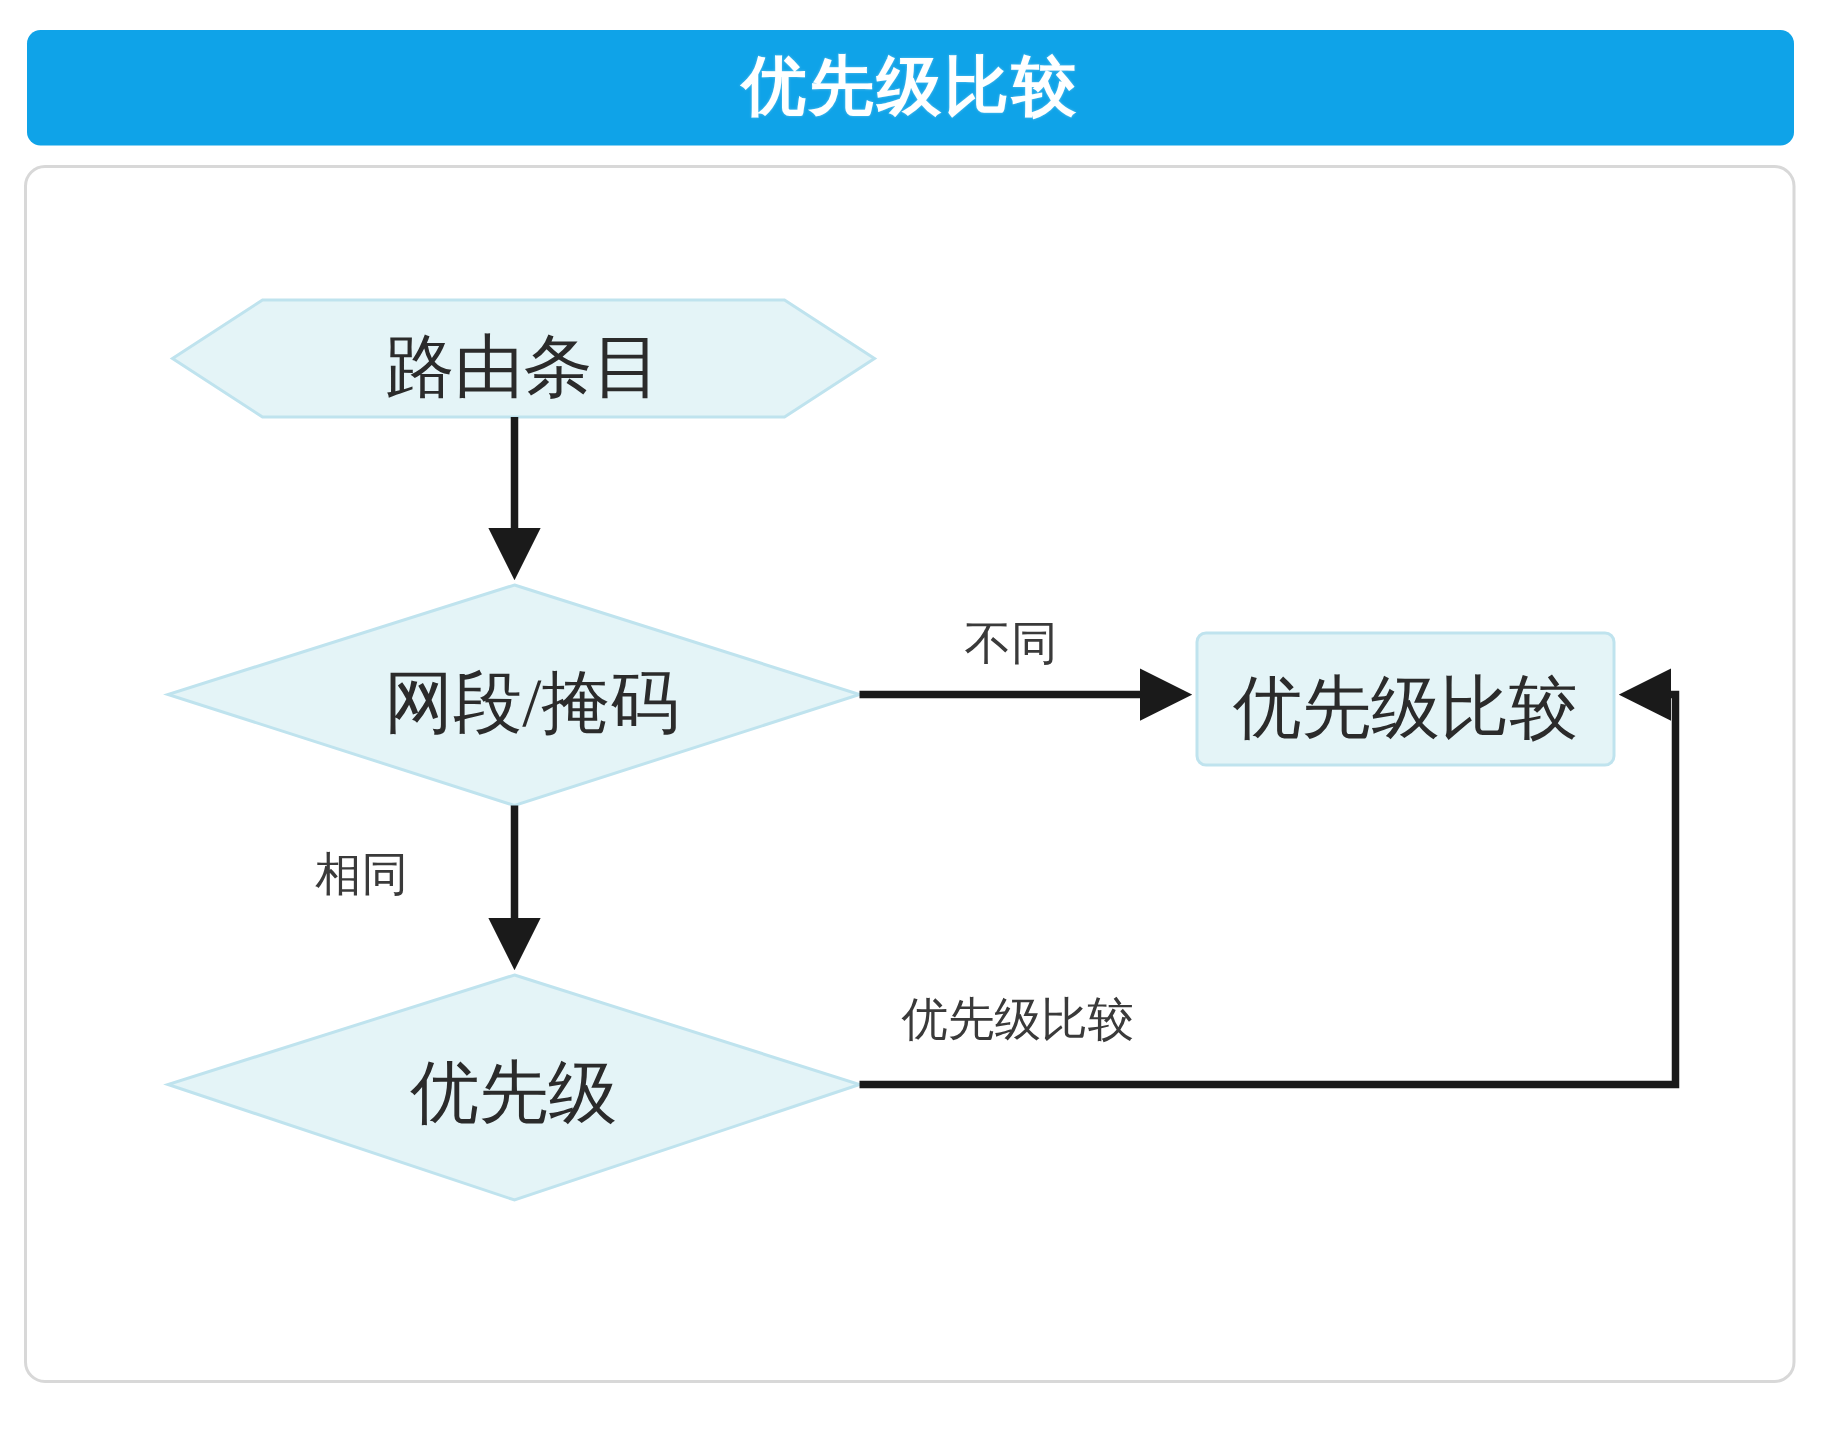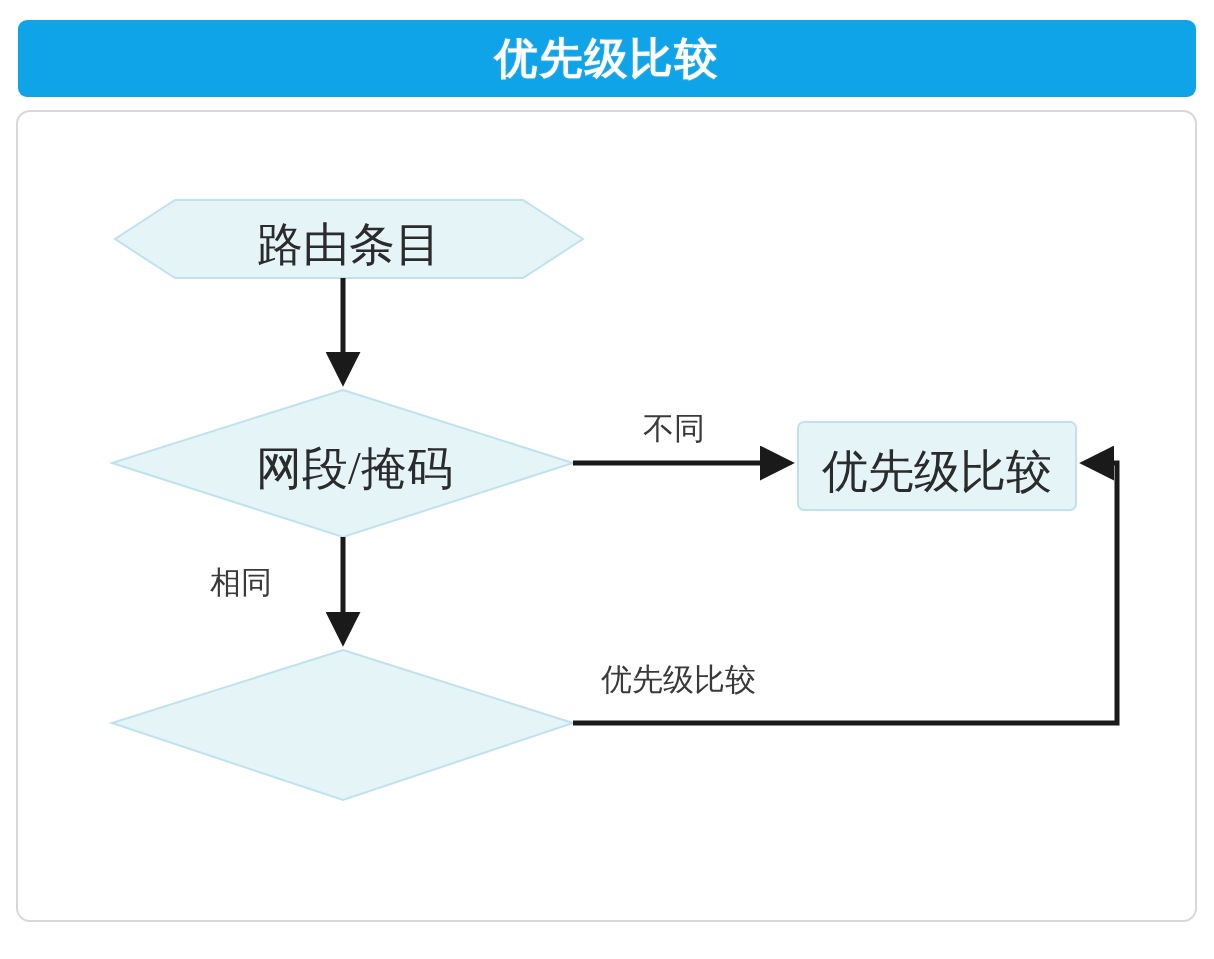--- a/index.html
+++ b/index.html
@@ -124,6 +124,7 @@
 
   <div class="node-label lbl-route-entry">路由条目</div>
   <div class="node-label lbl-net-mask">网段/掩码</div>
+  <div class="node-label lbl-priority">优先级</div>
   <div class="node-label lbl-add-table">优先级比较</div>
 
   <div class="edge-label lbl-different">不同</div>

